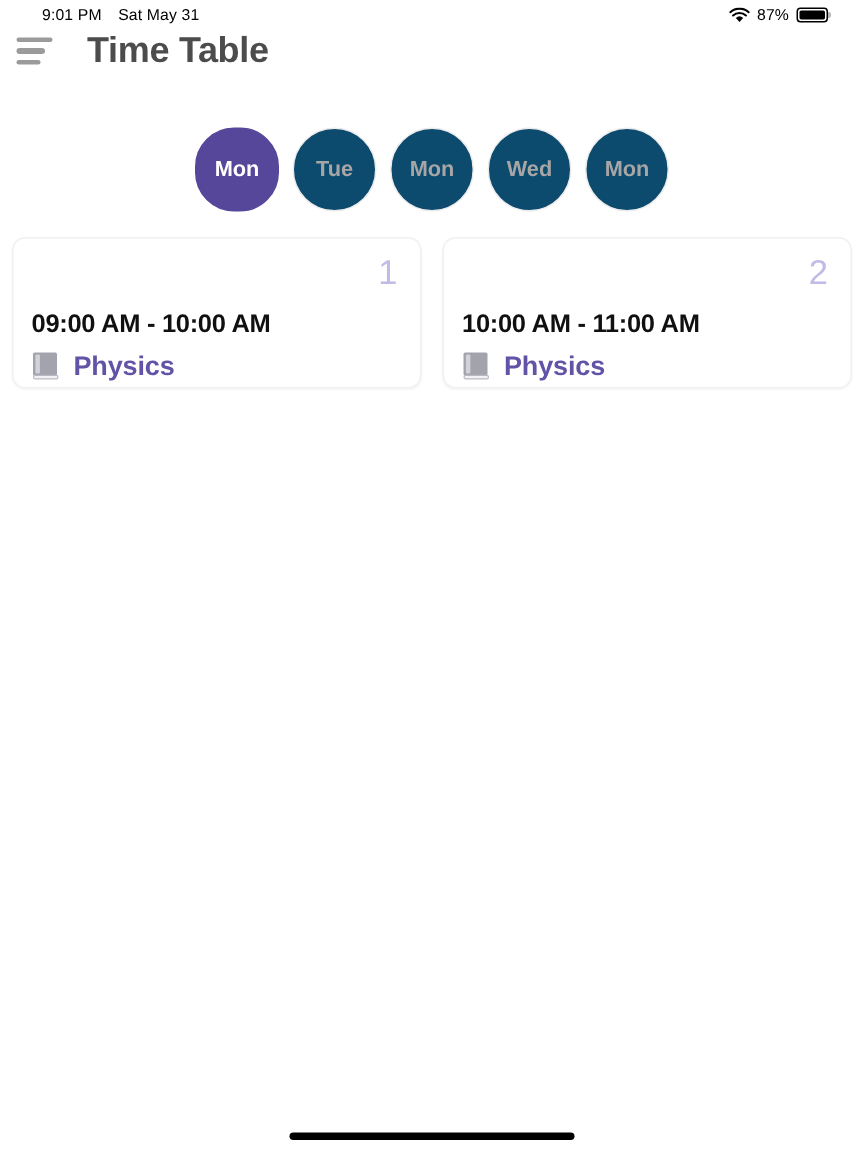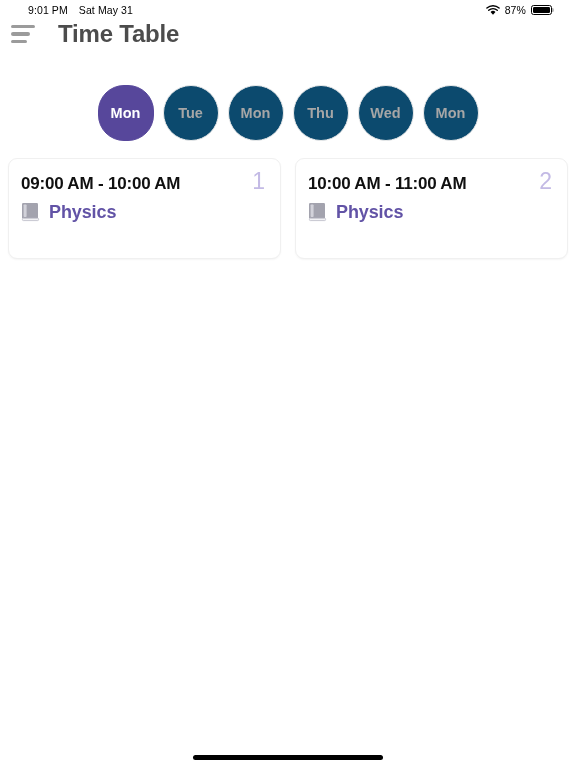--- a/index.html
+++ b/index.html
@@ -244,9 +244,6 @@
       <span>Mon</span>
     </div>
     <div class="day-pill">
-      <span>Thu</span>
-    </div>
-    <div class="day-pill">
       <span>Wed</span>
     </div>
     <div class="day-pill">

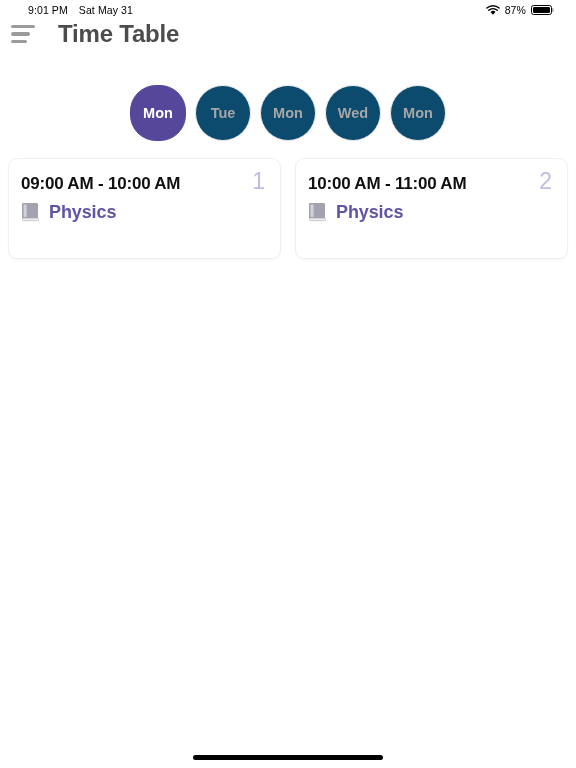--- a/index.html
+++ b/index.html
@@ -157,6 +157,7 @@
     color: #101010;
     letter-spacing: -0.2px;
     line-height: 21px;
+    margin-top: 32px;
   }
   .card-index {
     position: absolute;

